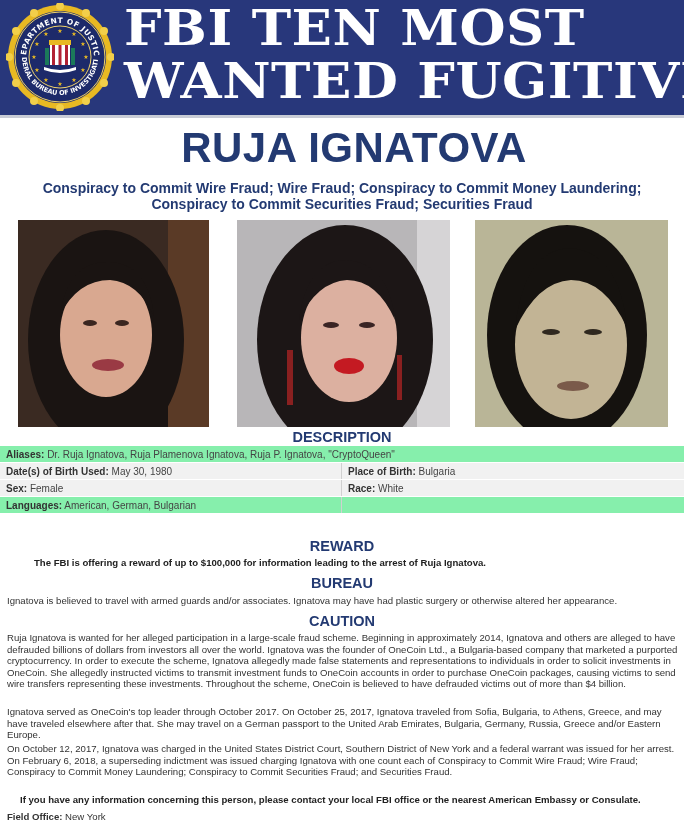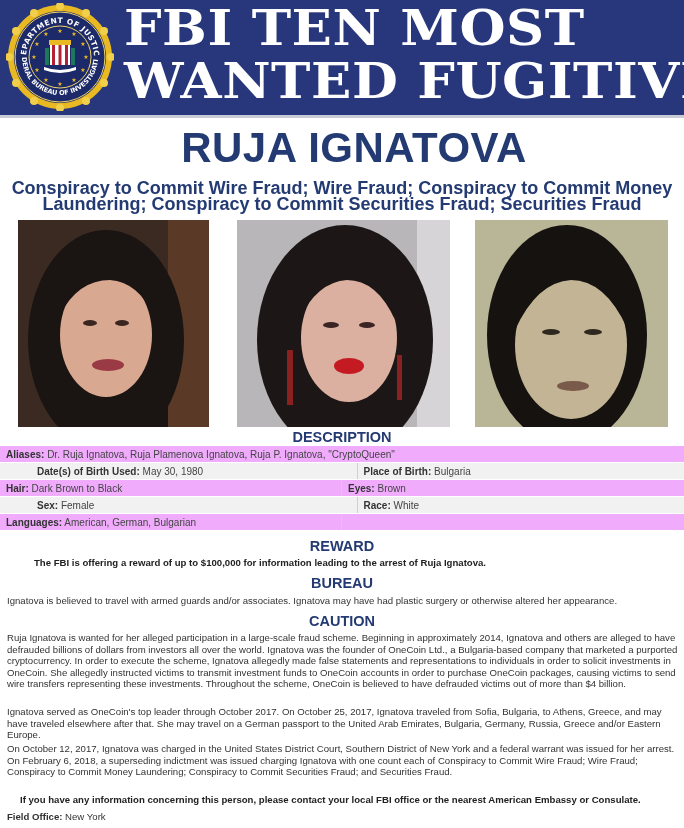--- a/index.html
+++ b/index.html
@@ -17,7 +17,7 @@
     color: #233a72; font-family: "Liberation Sans", sans-serif; font-weight: bold; font-size: 42px;
     letter-spacing: 0.5px; }
   .charges { position: absolute; left: 10px; top: 180px; width: 664px; text-align: center;
-    color: #233a72; font-weight: bold; font-size: 18px; line-height: 16px; }
+    color: #233a72; font-weight: bold; font-size: 14px; line-height: 16px; }
 
   .photo { position: absolute; top: 220px; height: 207px; overflow: hidden; }
   .photo svg { width: 100%; height: 100%; display: block; }

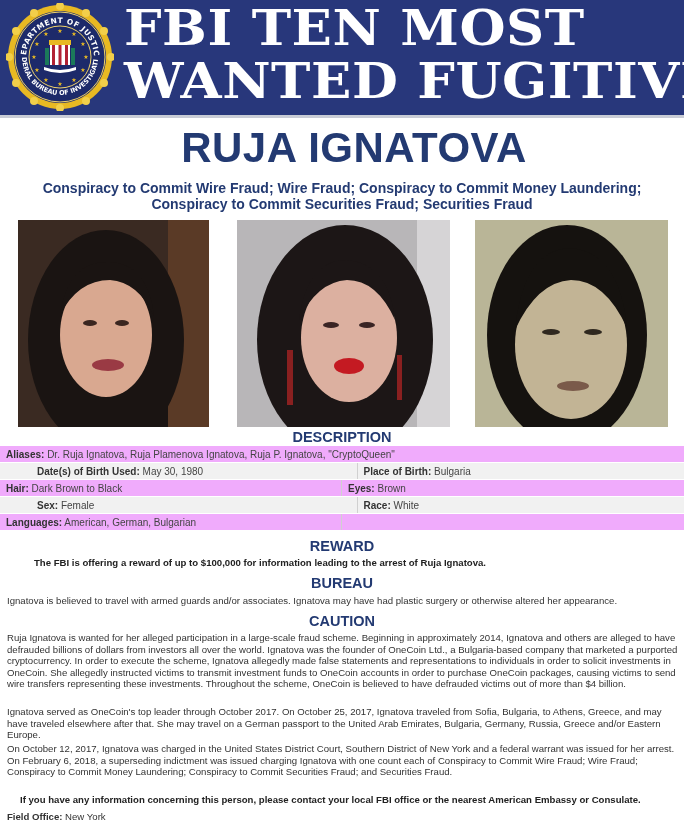--- a/index.html
+++ b/index.html
@@ -30,7 +30,7 @@
 
   .desc-table { position: absolute; left: 0; top: 446px; width: 684px; font-size: 10px; }
   .row { display: flex; height: 17px; border-bottom: 1px solid #ffffff; }
-  .row.dark { background: #f0abfc; }
+  .row.dark { background: #86efac; }
   .row.light { background: #f1f1f1; padding-left: 31px; }
   .cell { padding-left: 6px; line-height: 17px; white-space: nowrap; overflow: hidden; }
   .cell.full { width: 684px; }

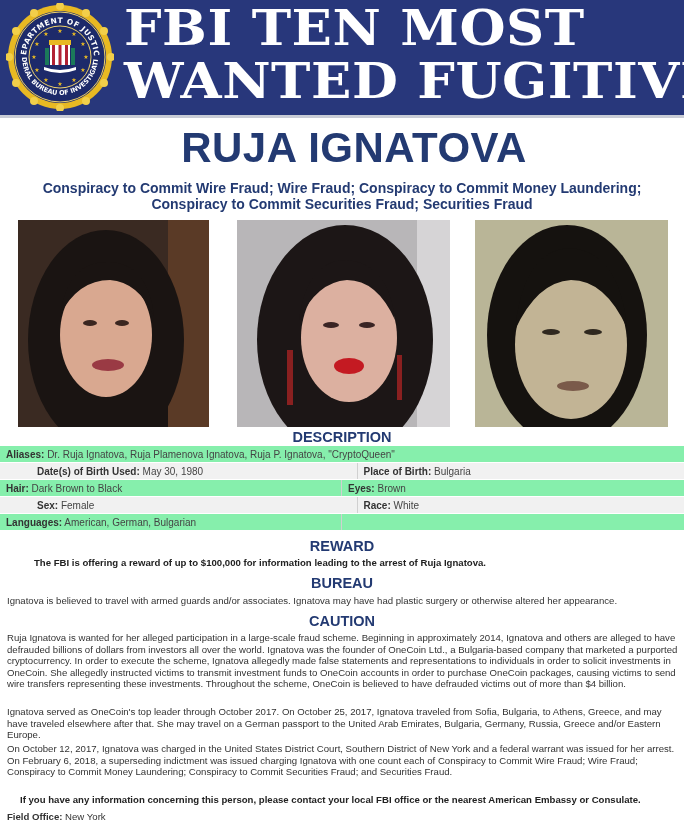--- a/index.html
+++ b/index.html
@@ -31,7 +31,7 @@
   .desc-table { position: absolute; left: 0; top: 446px; width: 684px; font-size: 10px; }
   .row { display: flex; height: 17px; border-bottom: 1px solid #ffffff; }
   .row.dark { background: #86efac; }
-  .row.light { background: #f1f1f1; padding-left: 31px; }
+  .row.light { background: #f1f1f1; }
   .cell { padding-left: 6px; line-height: 17px; white-space: nowrap; overflow: hidden; }
   .cell.full { width: 684px; }
   .cell.left { width: 342px; border-right: 1px solid #d0d0d0; }

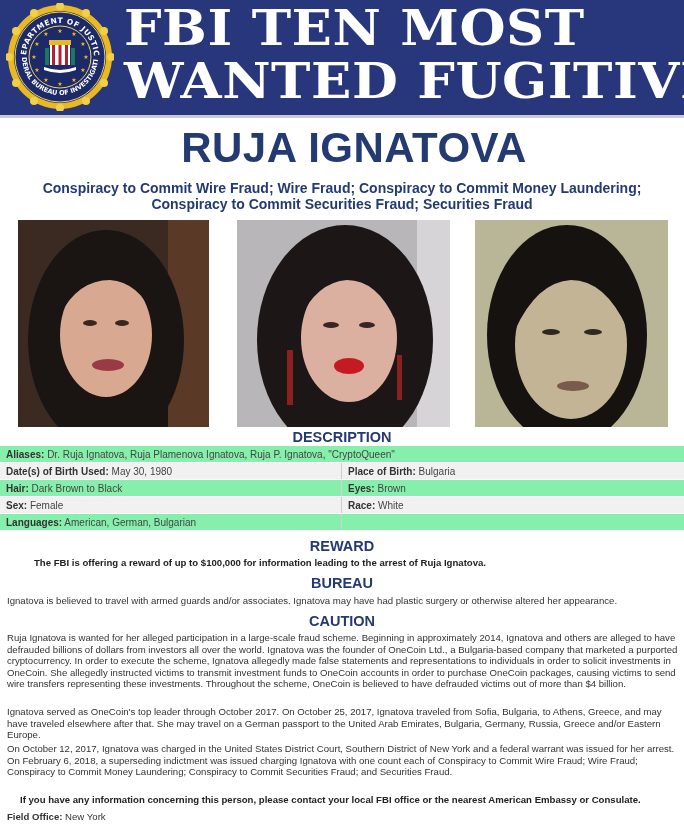--- a/index.html
+++ b/index.html
@@ -173,16 +173,6 @@
       <span class="val">Bulgaria</span>
     </div>
   </div>
-  <div class="row dark">
-    <div class="cell left">
-      <span class="lbl">Hair:</span>
-      <span class="val">Dark Brown to Black</span>
-    </div>
-    <div class="cell right">
-      <span class="lbl">Eyes:</span>
-      <span class="val">Brown</span>
-    </div>
-  </div>
   <div class="row light">
     <div class="cell left">
       <span class="lbl">Sex:</span>

